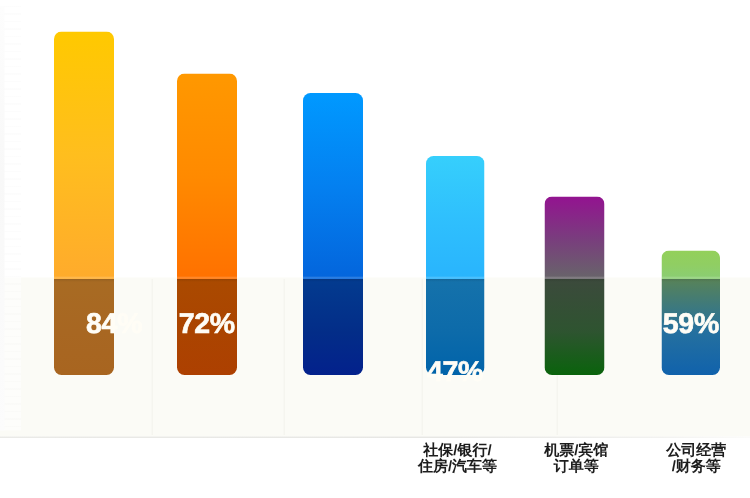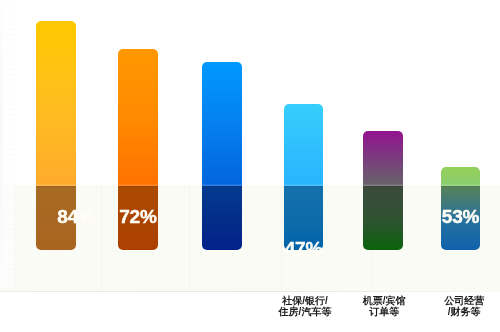--- a/index.html
+++ b/index.html
@@ -113,7 +113,7 @@
   <div class="pct p1">84%</div>
   <div class="pct p2">72%</div>
   <div class="pct p4">47%</div>
-  <div class="pct p6">53%</div>
+  <div class="pct p6">59%</div>
 
   <div class="lab c4">社保/银行/
 住房/汽车等</div>

